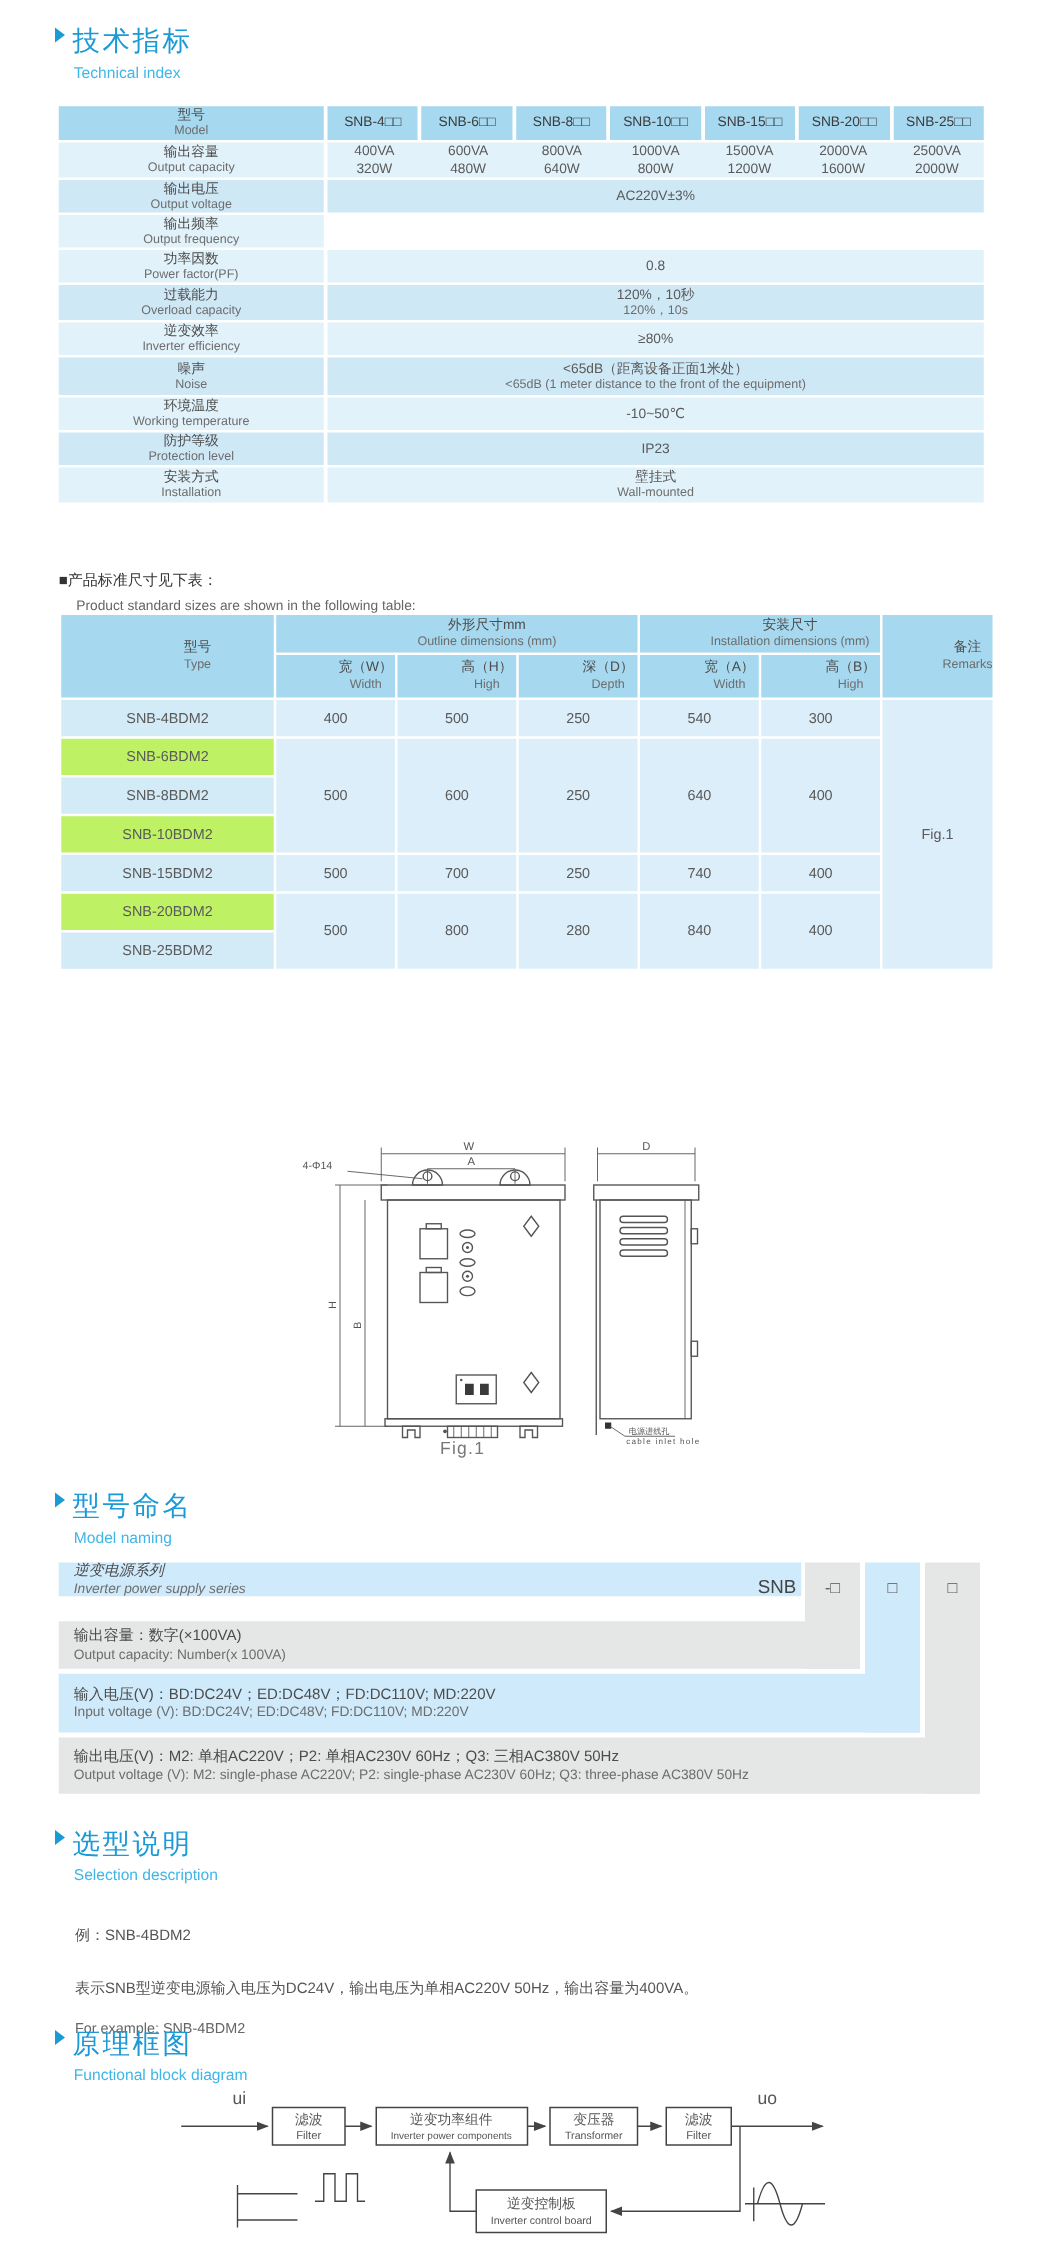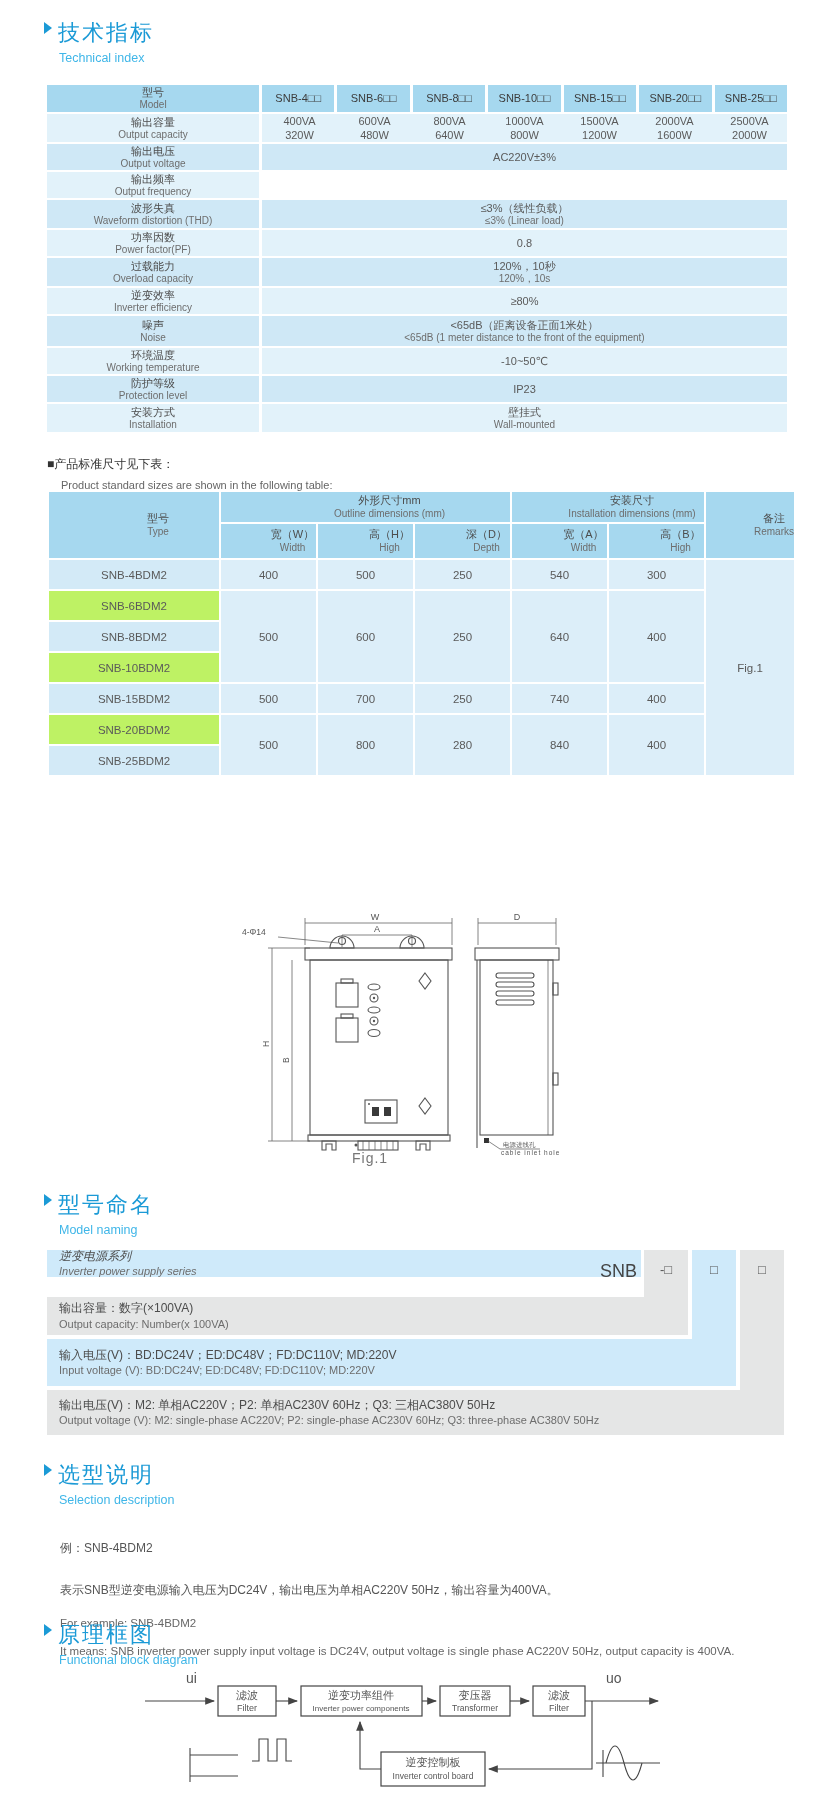--- a/index.html
+++ b/index.html
@@ -159,16 +159,6 @@
         </div>
     </div>
 
-    <div class="row" style="height:28px;">
-      <div class="cell lab bg-a">
-          <div class="zh">波形失真</div>
-          <div class="en">Waveform distortion (THD)</div>
-        </div>
-      <div class="cell val bg-a">
-          <div class="vline">≤3%（线性负载）</div>
-          <div class="en">≤3% (Linear load)</div>
-        </div>
-    </div>
 
     <div class="row">
       <div class="cell lab bg-b">

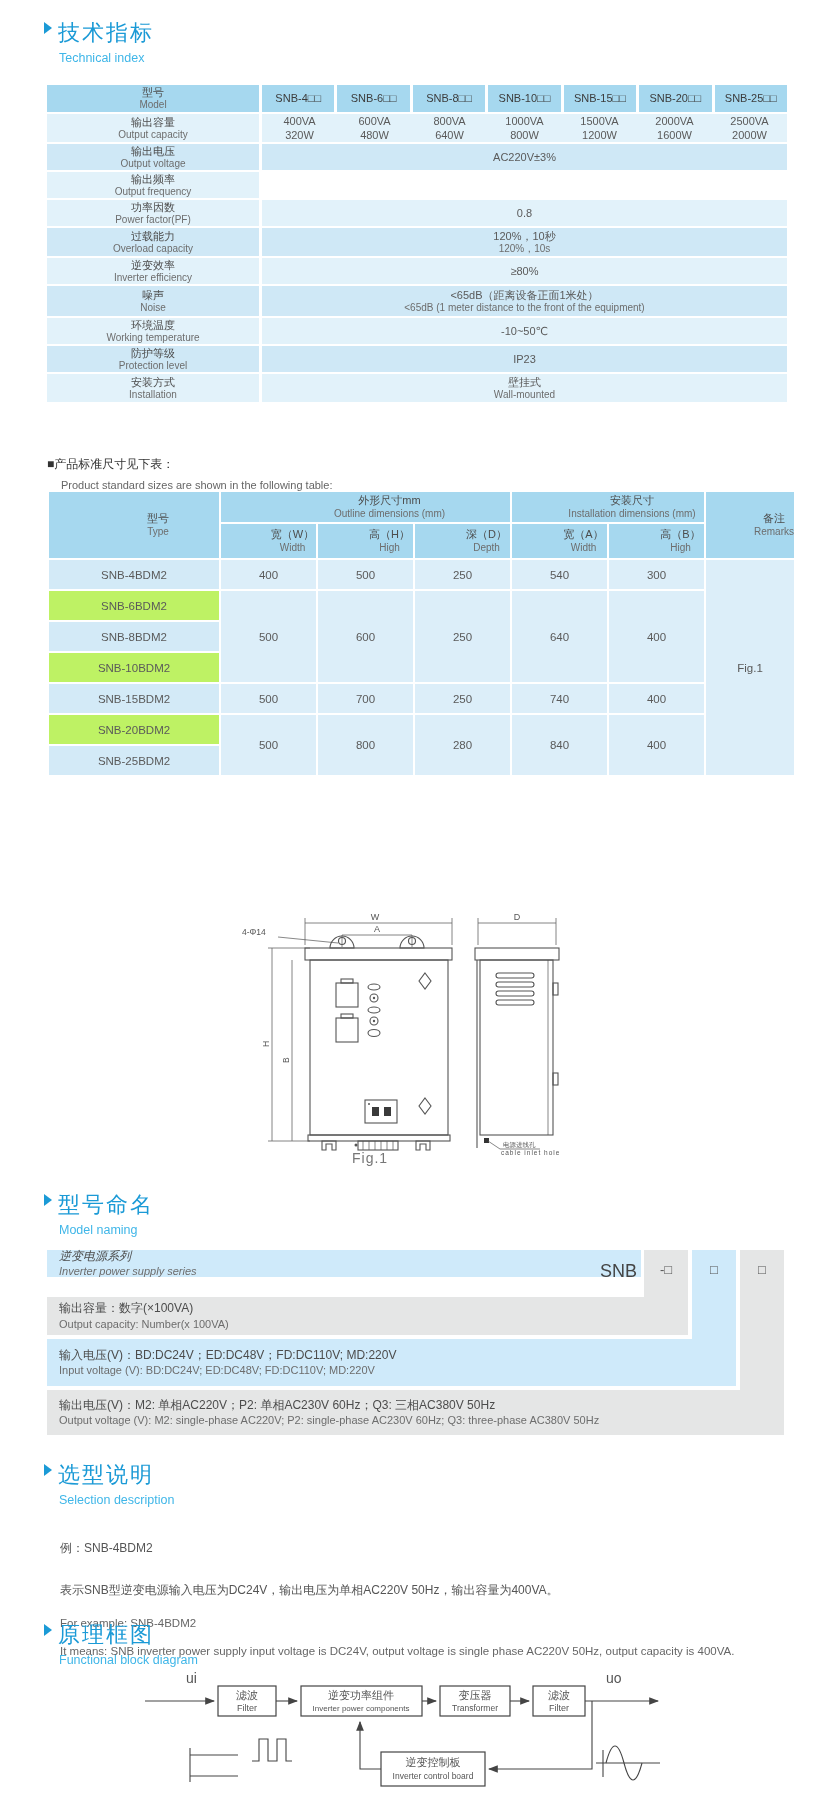--- a/index.html
+++ b/index.html
@@ -63,7 +63,7 @@
   .strip1{left:597px;height:85px;}
   .strip2{left:645px;height:136px;}
   .strip3{left:693px;height:185px;}
-  .code{position:absolute;font-size:18px;color:#444;}
+  .code{position:absolute;font-size:15px;color:#444;}
   .code-prefix{left:540px;top:11px;width:50px;text-align:right;}
   .code-box{width:44px;text-align:center;top:12px;font-size:13px;color:#555;}
   .cb1{left:597px;} .cb2{left:645px;} .cb3{left:693px;}

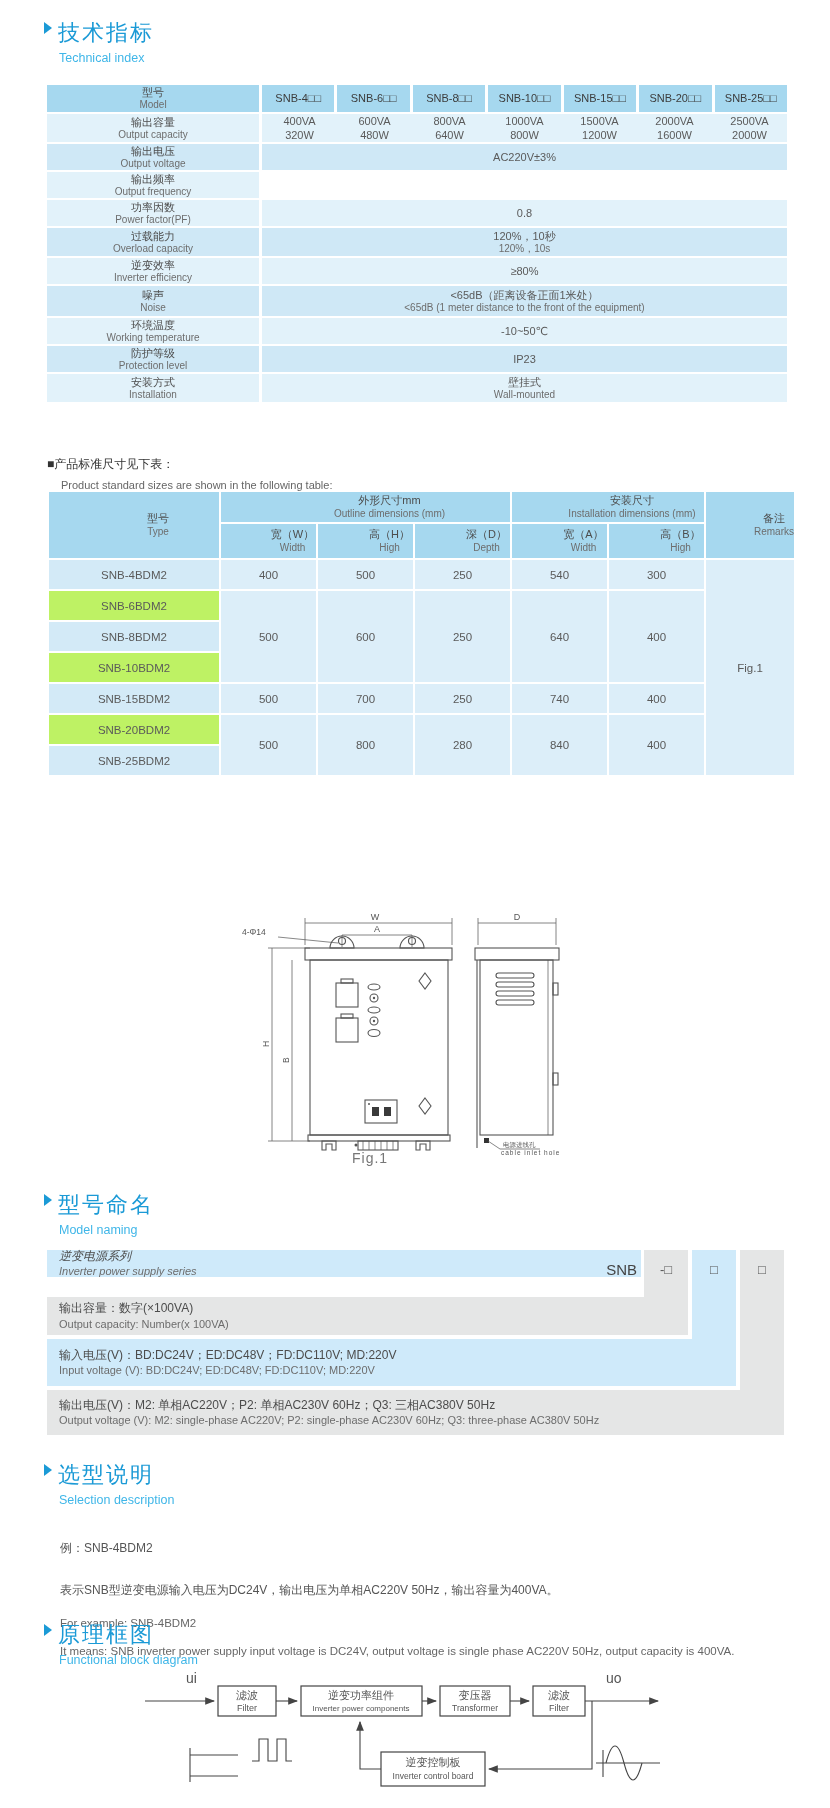--- a/index.html
+++ b/index.html
@@ -471,7 +471,6 @@
   <div class="sel-line sl-zh" style="top:1540px;">例：SNB-4BDM2</div>
   <div class="sel-line sl-zh" style="top:1582px;">表示SNB型逆变电源输入电压为DC24V，输出电压为单相AC220V 50Hz，输出容量为400VA。</div>
   <div class="sel-line sl-en" style="top:1617px;">For example: SNB-4BDM2</div>
-  <div class="sel-line sl-en" style="top:1645px;">It means: SNB inverter power supply input voltage is DC24V, output voltage is single phase AC220V 50Hz, output capacity is 400VA.</div>
 
   <div class="sec-head" style="top:1620px;">
     <span class="tri"></span><span class="title-zh">原理框图</span>

